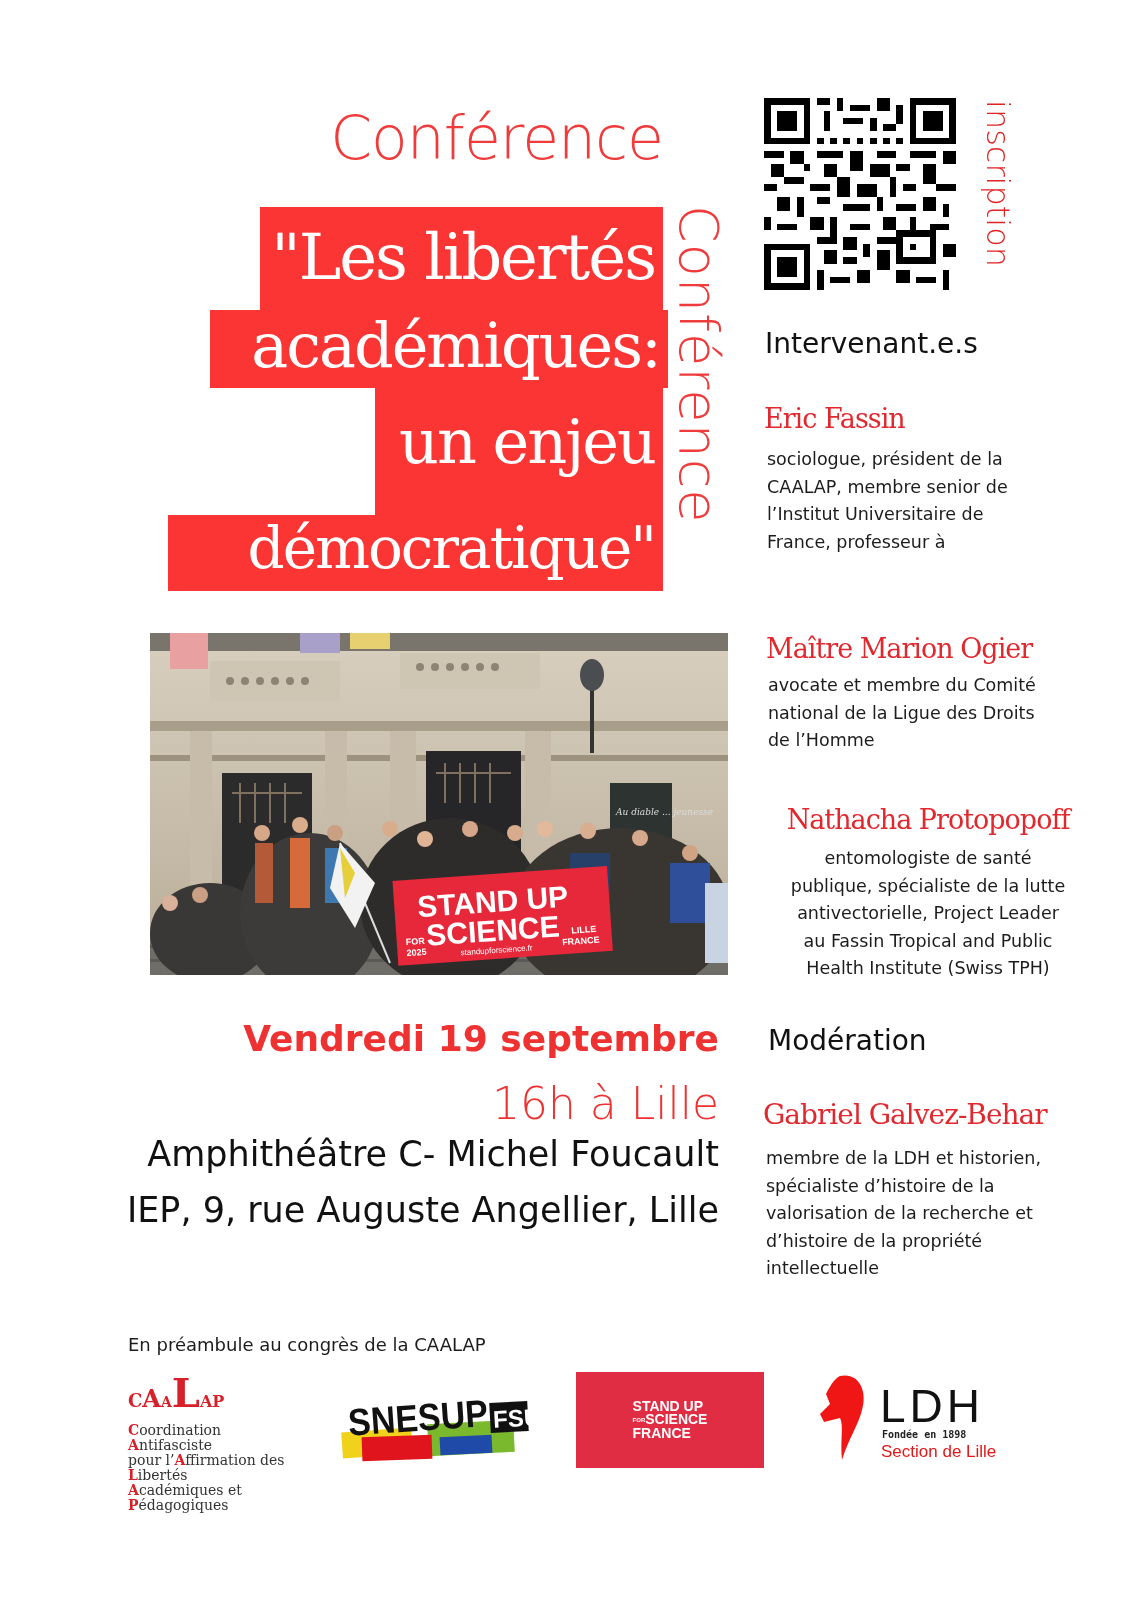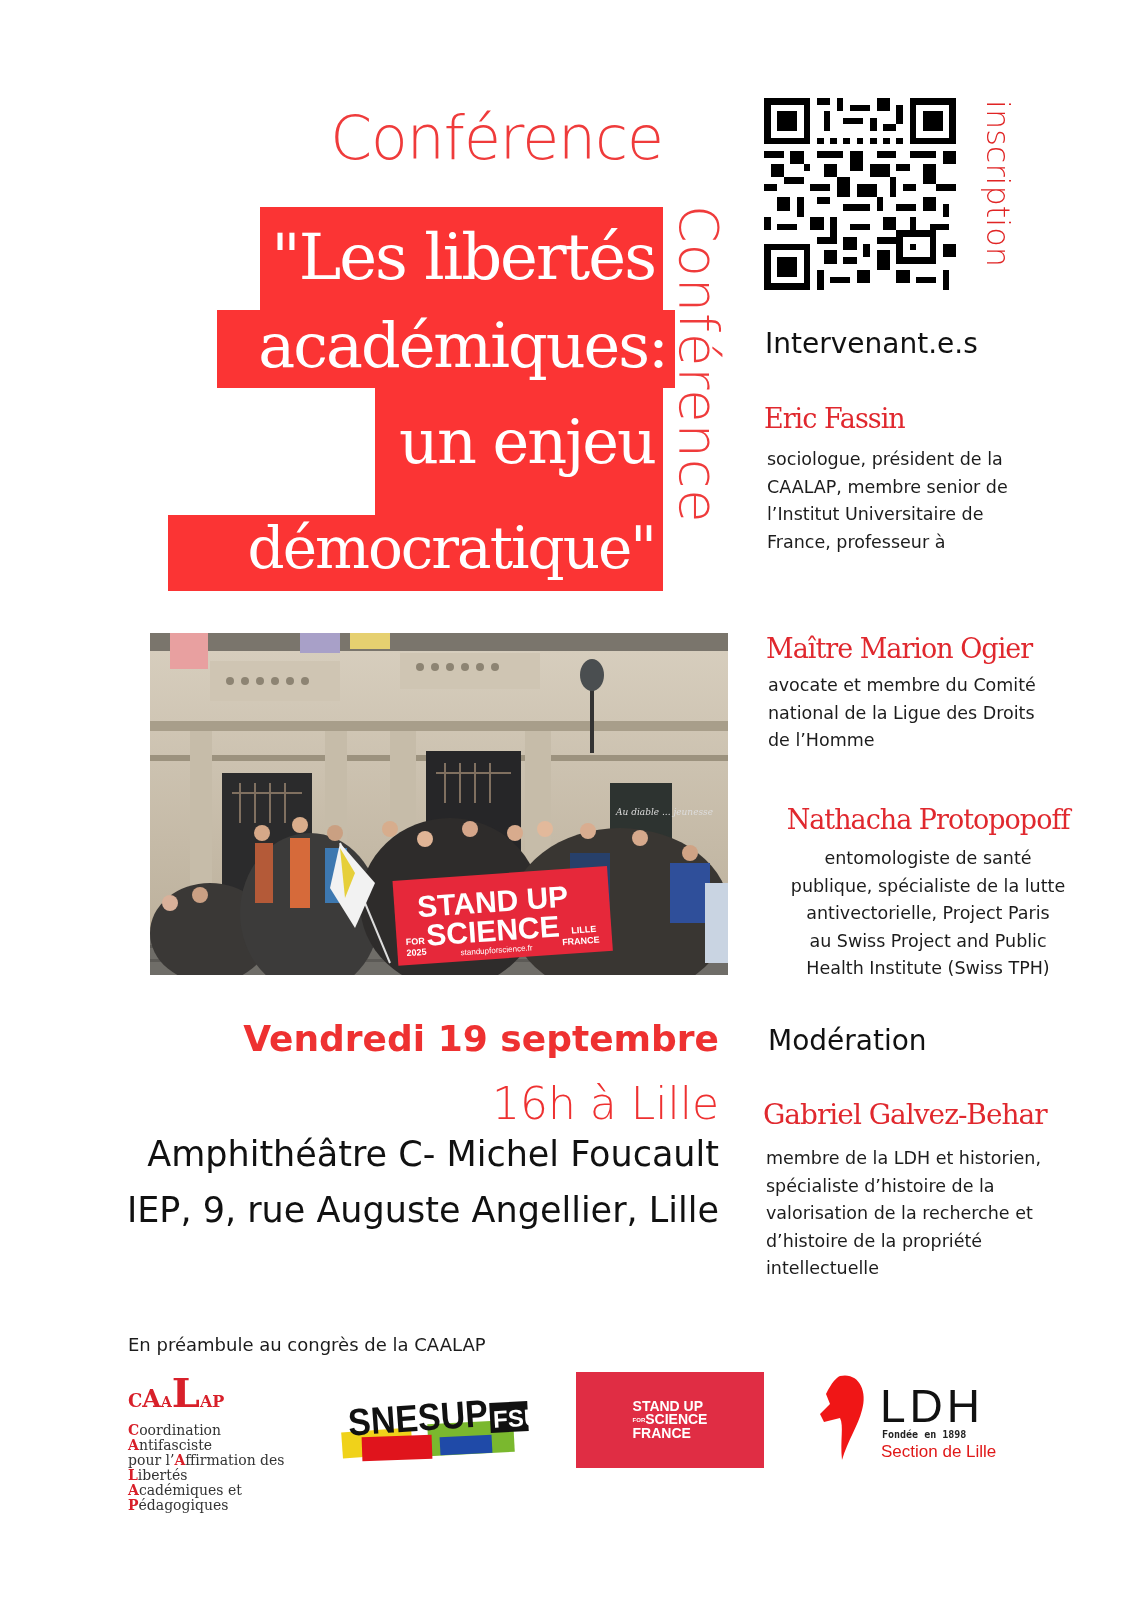--- a/index.html
+++ b/index.html
@@ -68,7 +68,7 @@
 <div class="abs red-block" style="left:260px;top:207px;width:403px;height:104px;">
   <div class="title-line" style="font-size:64px;line-height:100px;">"Les libertés</div>
 </div>
-<div class="abs red-block" style="left:217px;top:310px;width:458px;height:78px;">
+<div class="abs red-block" style="left:210px;top:310px;width:458px;height:78px;">
   <div class="title-line" style="font-size:62px;line-height:72px;">académiques:</div>
 </div>
 <div class="abs red-block" style="left:375px;top:387px;width:288px;height:129px;">

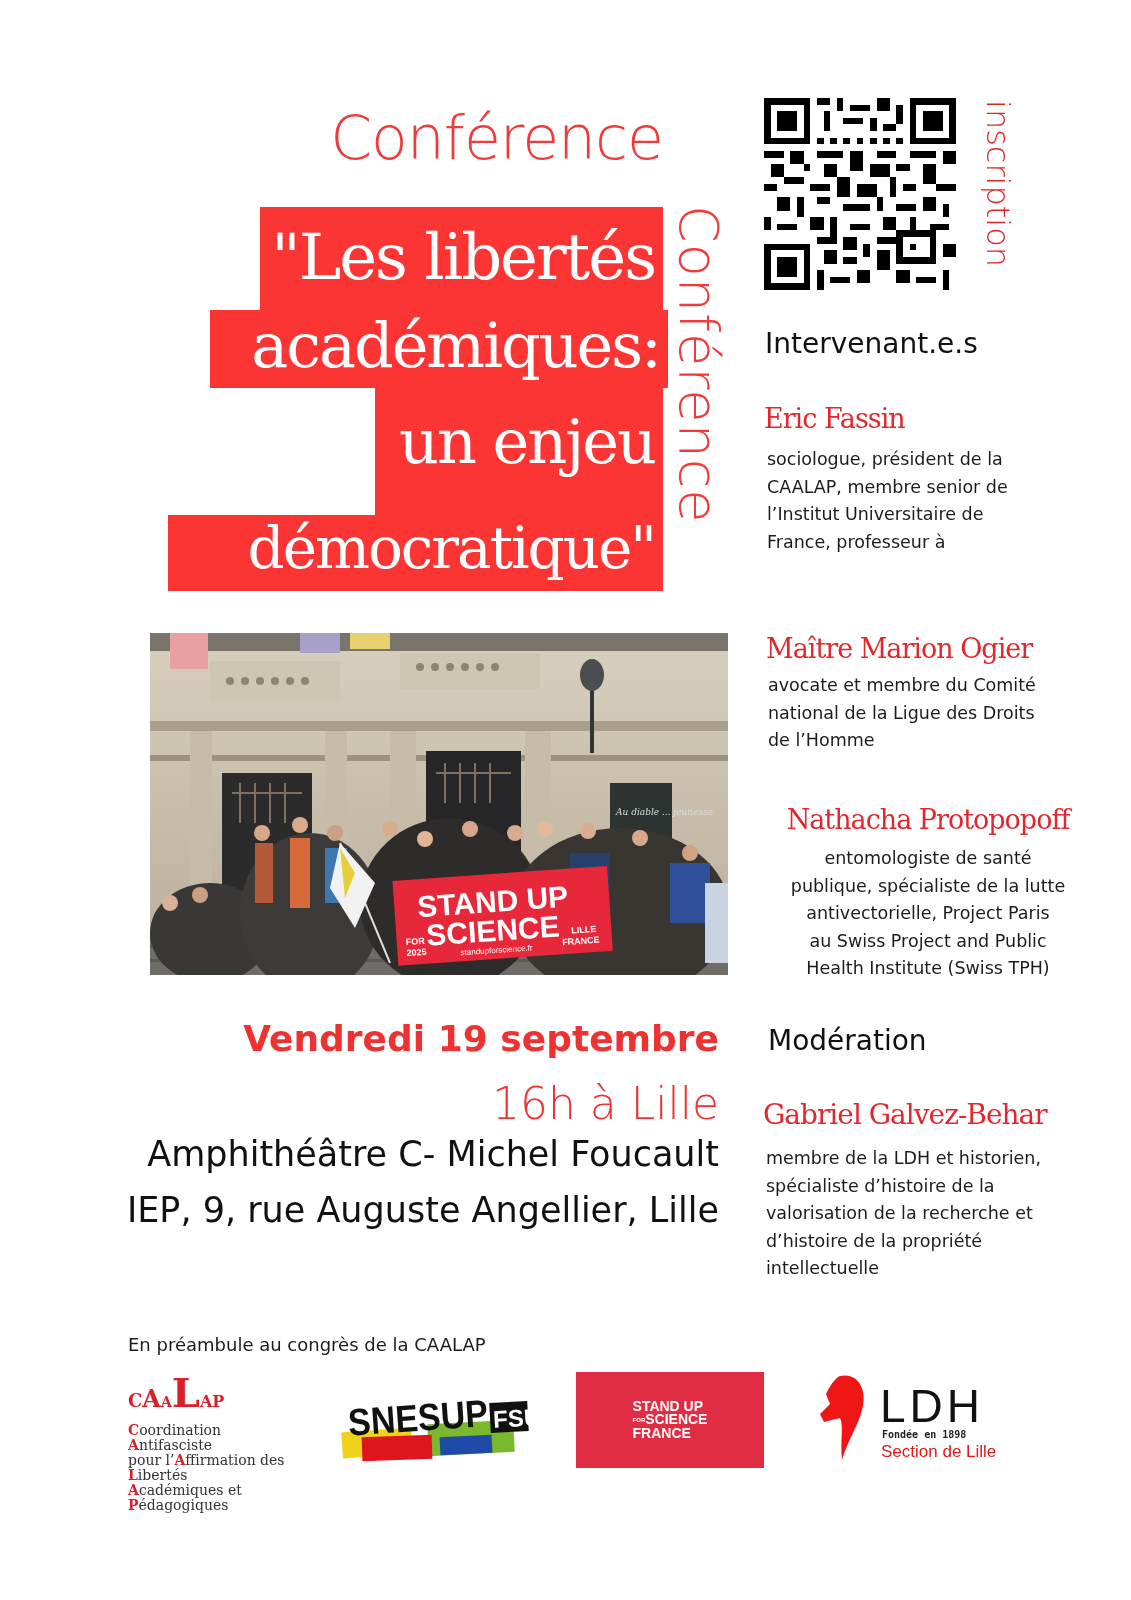--- a/index.html
+++ b/index.html
@@ -192,7 +192,7 @@
   <div class="speaker-bio" style="margin-top:10px;padding-left:0px;">
     <div>entomologiste de santé</div>
     <div>publique, spécialiste de la lutte</div>
-    <div>antivectorielle, Project Paris</div>
+    <div>antivectorielle, Project Leader</div>
     <div>au Swiss Project and Public</div>
     <div>Health Institute (Swiss TPH)</div>
   </div>

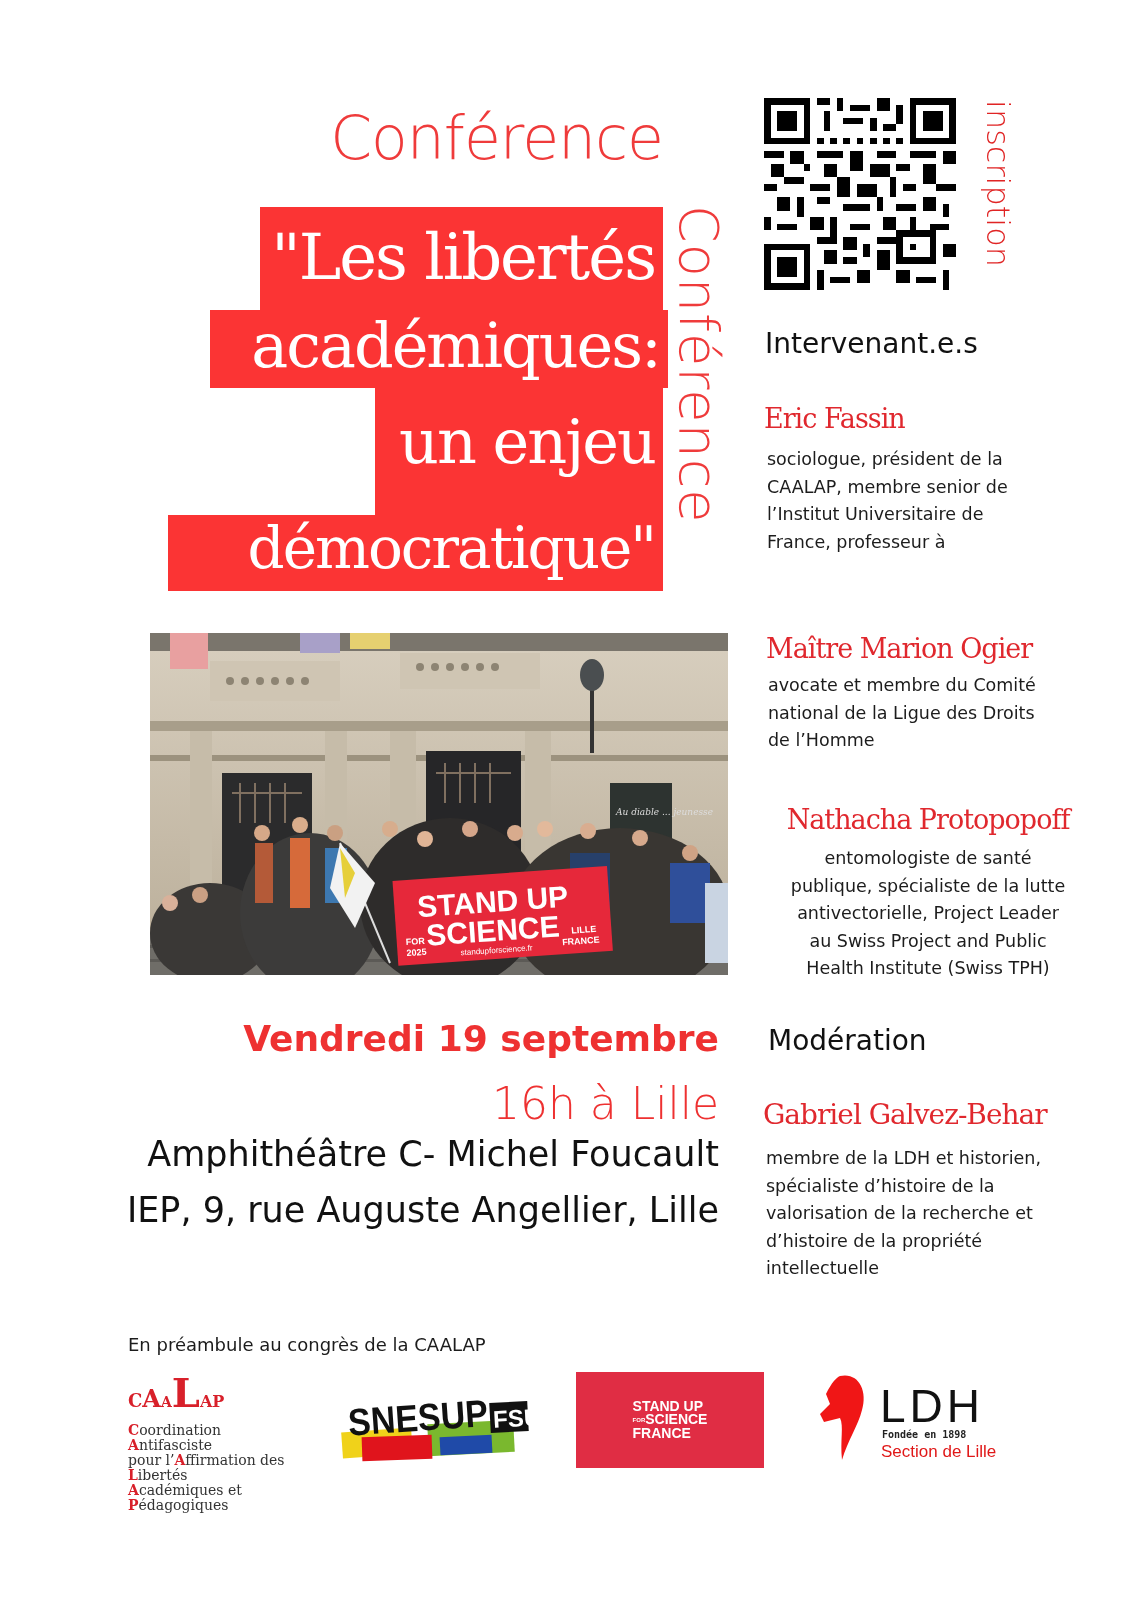--- a/index.html
+++ b/index.html
@@ -193,7 +193,7 @@
     <div>entomologiste de santé</div>
     <div>publique, spécialiste de la lutte</div>
     <div>antivectorielle, Project Leader</div>
-    <div>au Swiss Project and Public</div>
+    <div>au Fassin Tropical and Public</div>
     <div>Health Institute (Swiss TPH)</div>
   </div>
 </div>

